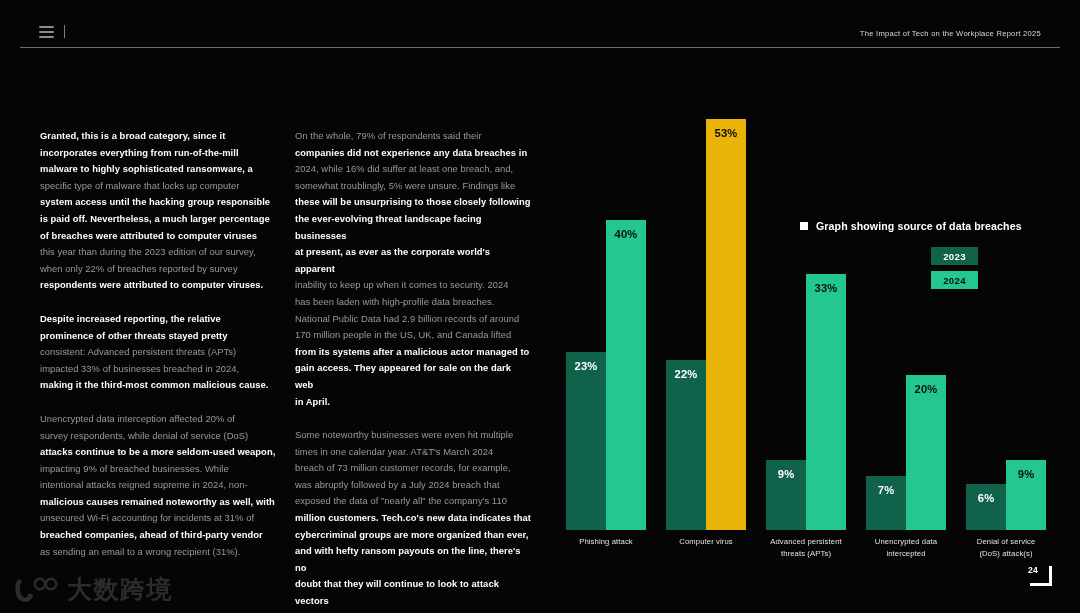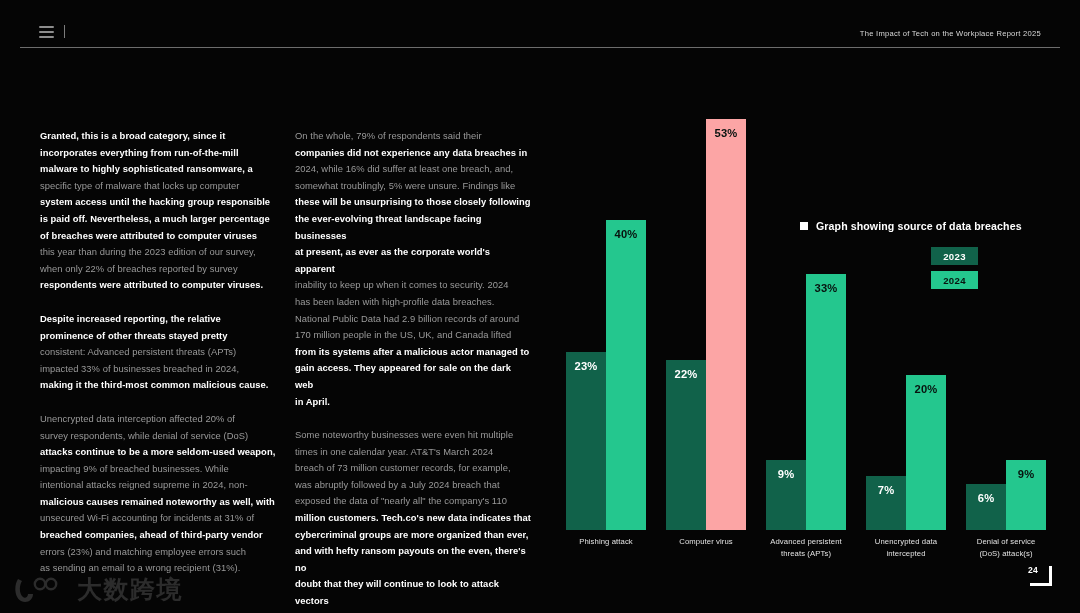--- a/index.html
+++ b/index.html
@@ -261,7 +261,7 @@
           <div class="bar y2023" style="background: rgb(17, 98, 74); height: 170.5px;">
             <span class="val">22%</span>
           </div>
-          <div class="bar y2024" style="background: #fca5a5; height: 410.75px;">
+          <div class="bar y2024" style="background: #eab308; height: 410.75px;">
             <span class="val">53%</span>
           </div>
         </div>

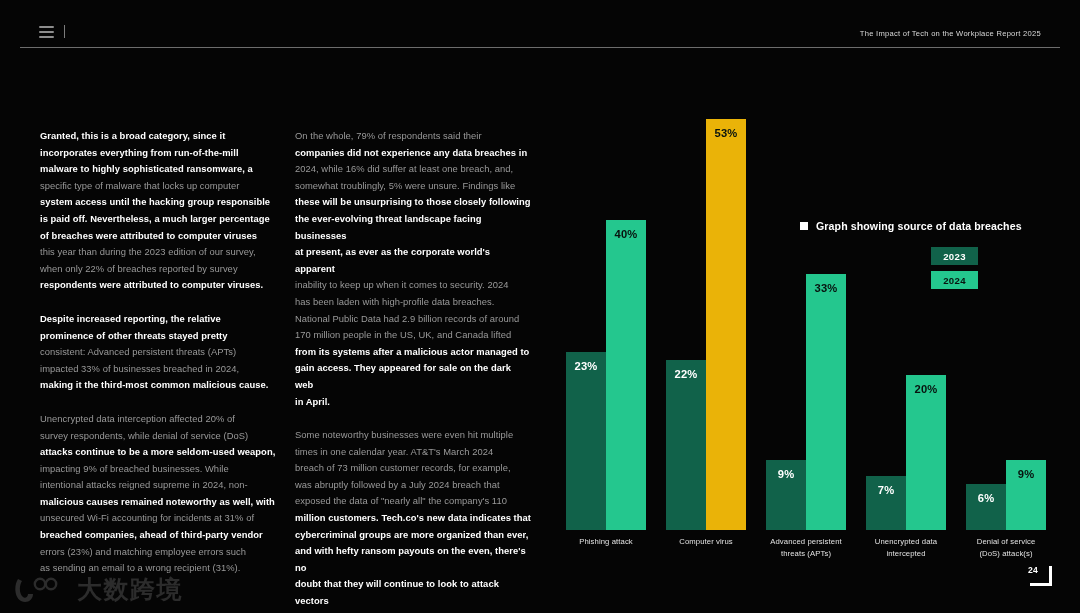--- a/index.html
+++ b/index.html
@@ -197,7 +197,6 @@
           <span class="tline hi">malicious causes remained noteworthy as well, with</span>
           <span class="tline lo">unsecured Wi-Fi accounting for incidents at 31% of</span>
           <span class="tline hi">breached companies, ahead of third-party vendor</span>
-          <span class="tline lo">errors (23%) and matching employee errors such</span>
           <span class="tline lo">as sending an email to a wrong recipient (31%).</span>
         </p>
       </div>

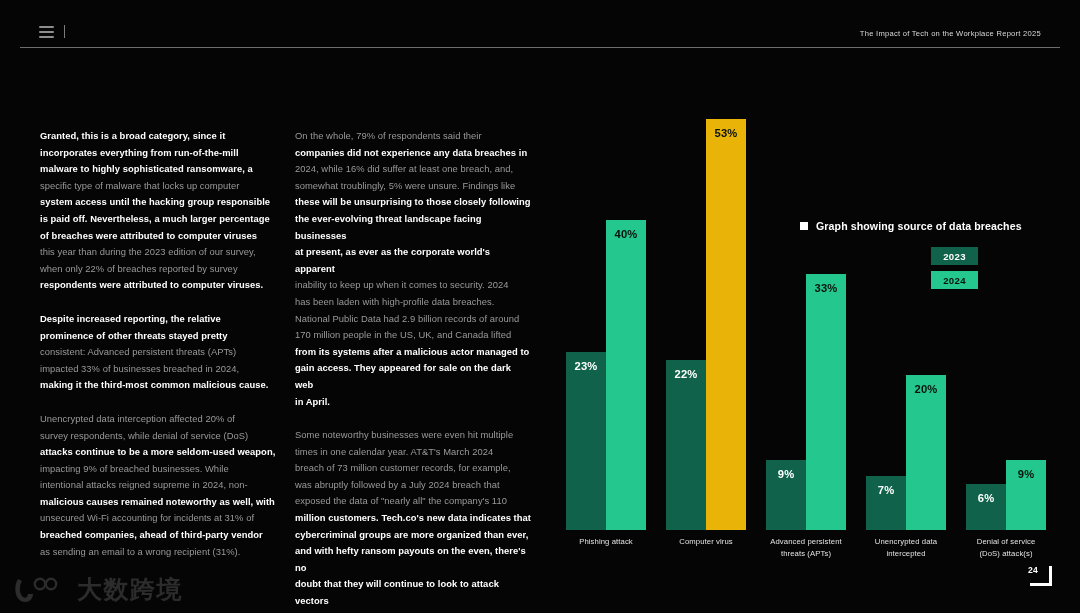--- a/index.html
+++ b/index.html
@@ -229,7 +229,7 @@
           <span class="tline lo">exposed the data of "nearly all" the company's 110</span>
           <span class="tline hi">million customers. Tech.co's new data indicates that</span>
           <span class="tline hi">cybercriminal groups are more organized than ever,</span>
-          <span class="tline hi">and with hefty ransom payouts on the even, there's no</span>
+          <span class="tline hi">and with hefty ransom payouts on the line, there's no</span>
           <span class="tline hi">doubt that they will continue to look to attack vectors</span>
         </p>
       </div>

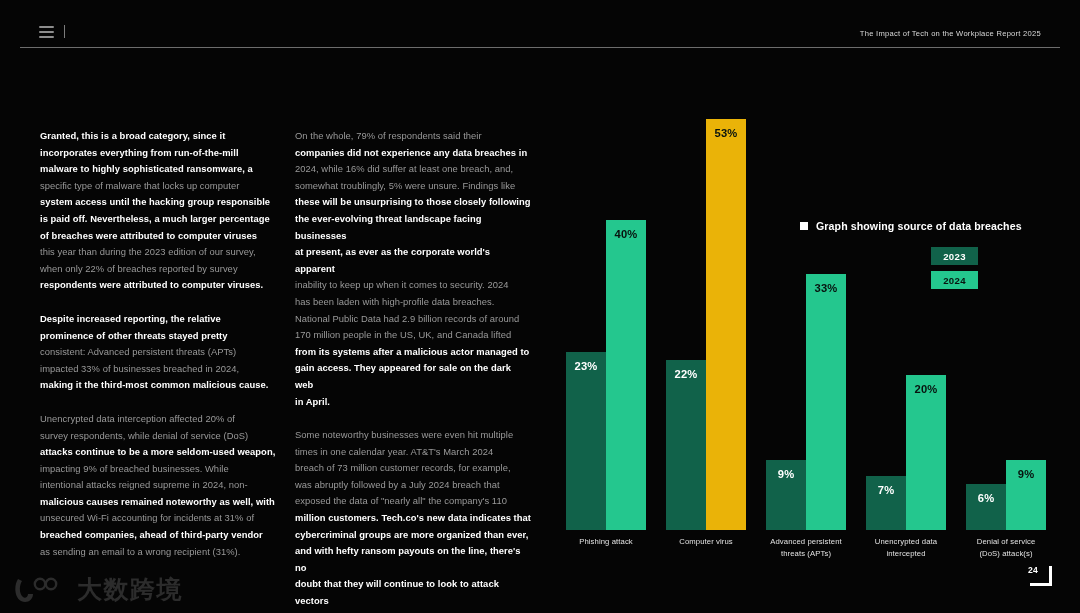--- a/index.html
+++ b/index.html
@@ -121,7 +121,7 @@
   
   .watermark {
     position: absolute; left: 12px; bottom: 8px;
-    display: flex; align-items: center; gap: 19px;
+    display: flex; align-items: center; gap: 9px;
     opacity: .72;
   }
   .wm-mark { width: 46px; height: 30px; }

